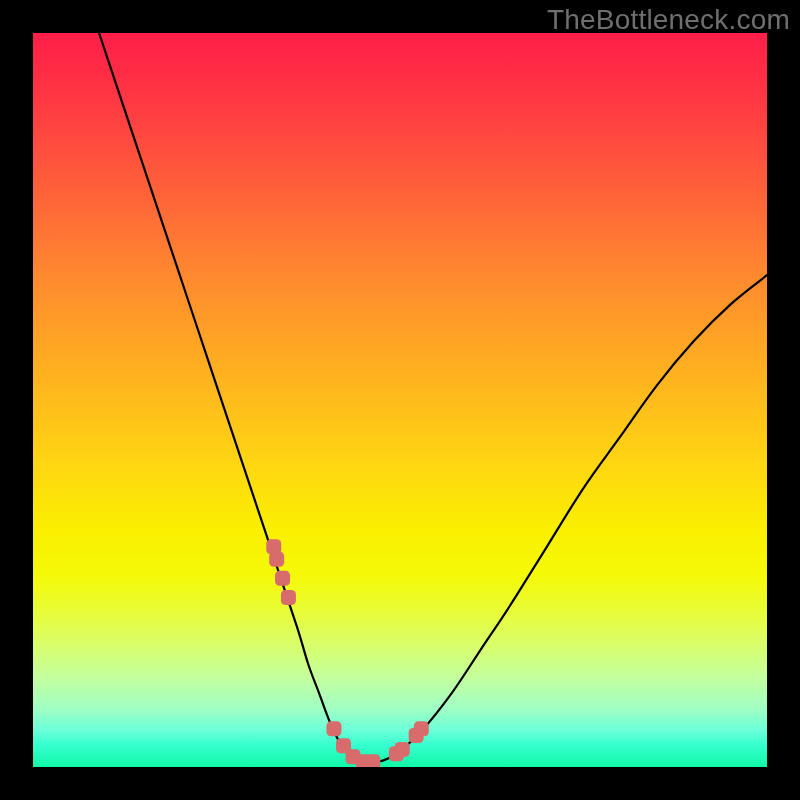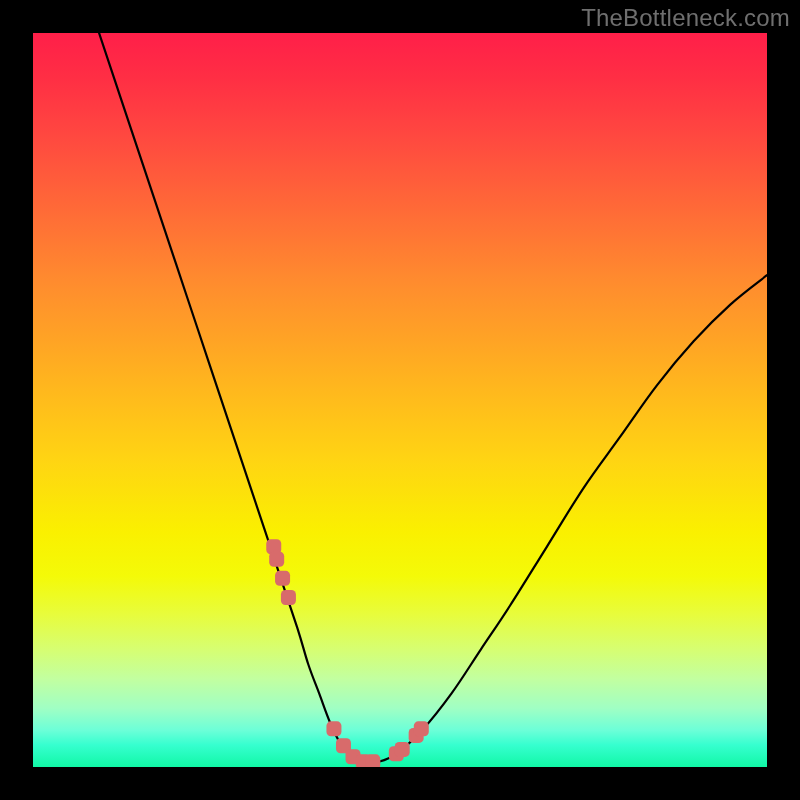--- a/index.html
+++ b/index.html
@@ -24,7 +24,7 @@
     top: 4px;
     right: 10px;
     color: #6f6f6f;
-    font-size: 24px;
+    font-size: 28px;
     letter-spacing: 0.2px;
     font-weight: 400;
     z-index: 10;

